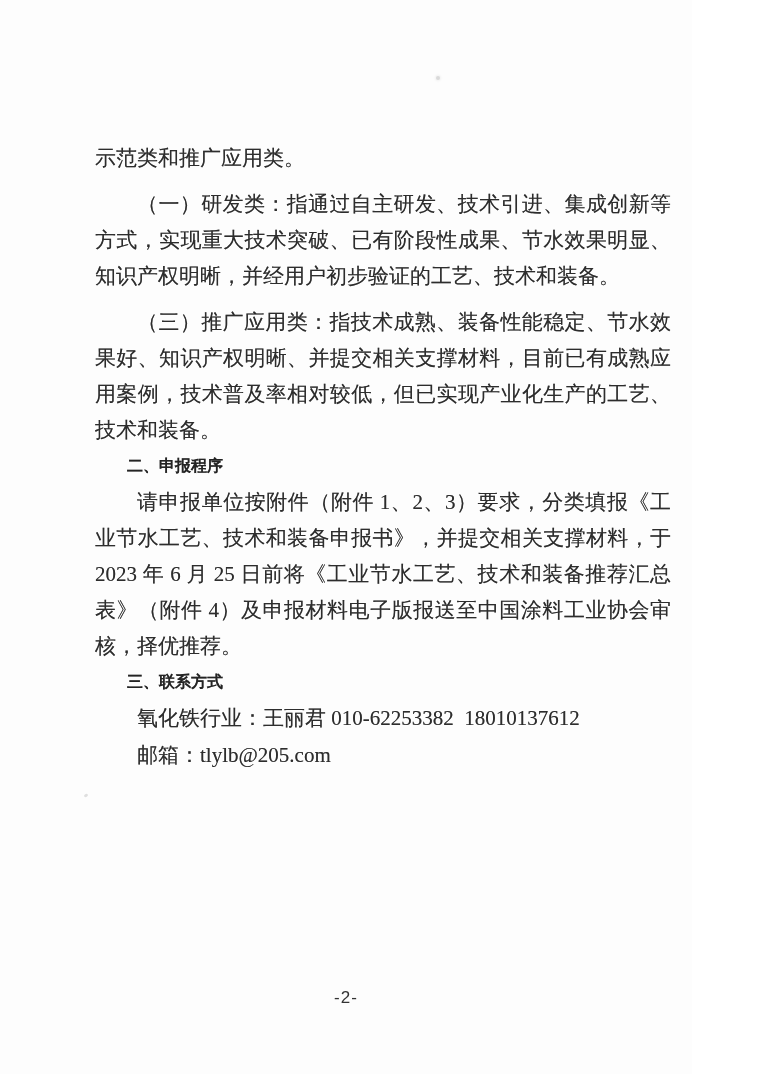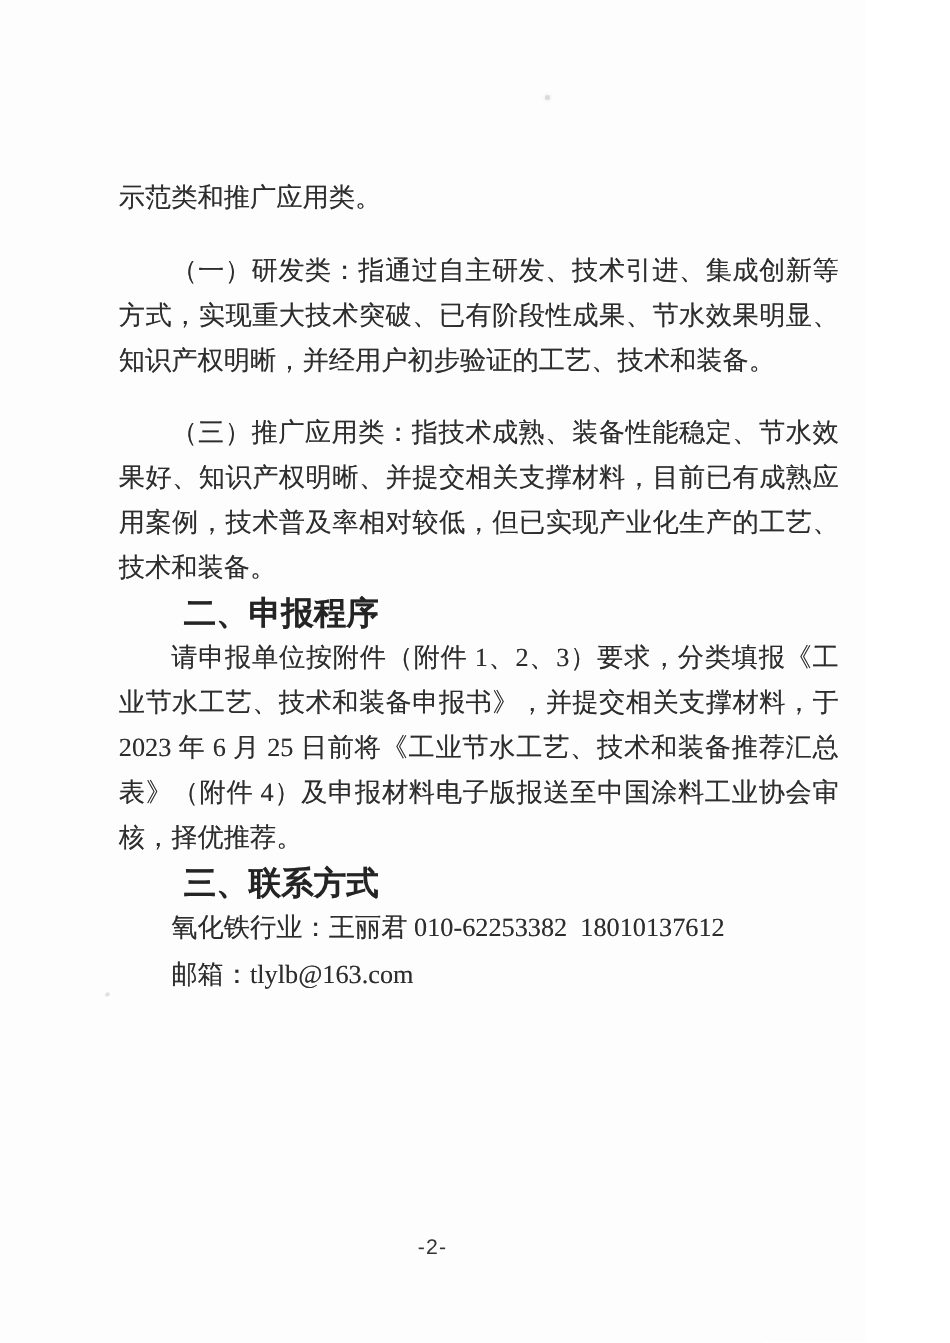--- a/index.html
+++ b/index.html
@@ -34,7 +34,7 @@
     text-indent: 2em;
   }
   .para.gap {
-    margin-top: 22px;
+    margin-top: 10px;
   }
   .heading {
     margin: 0;

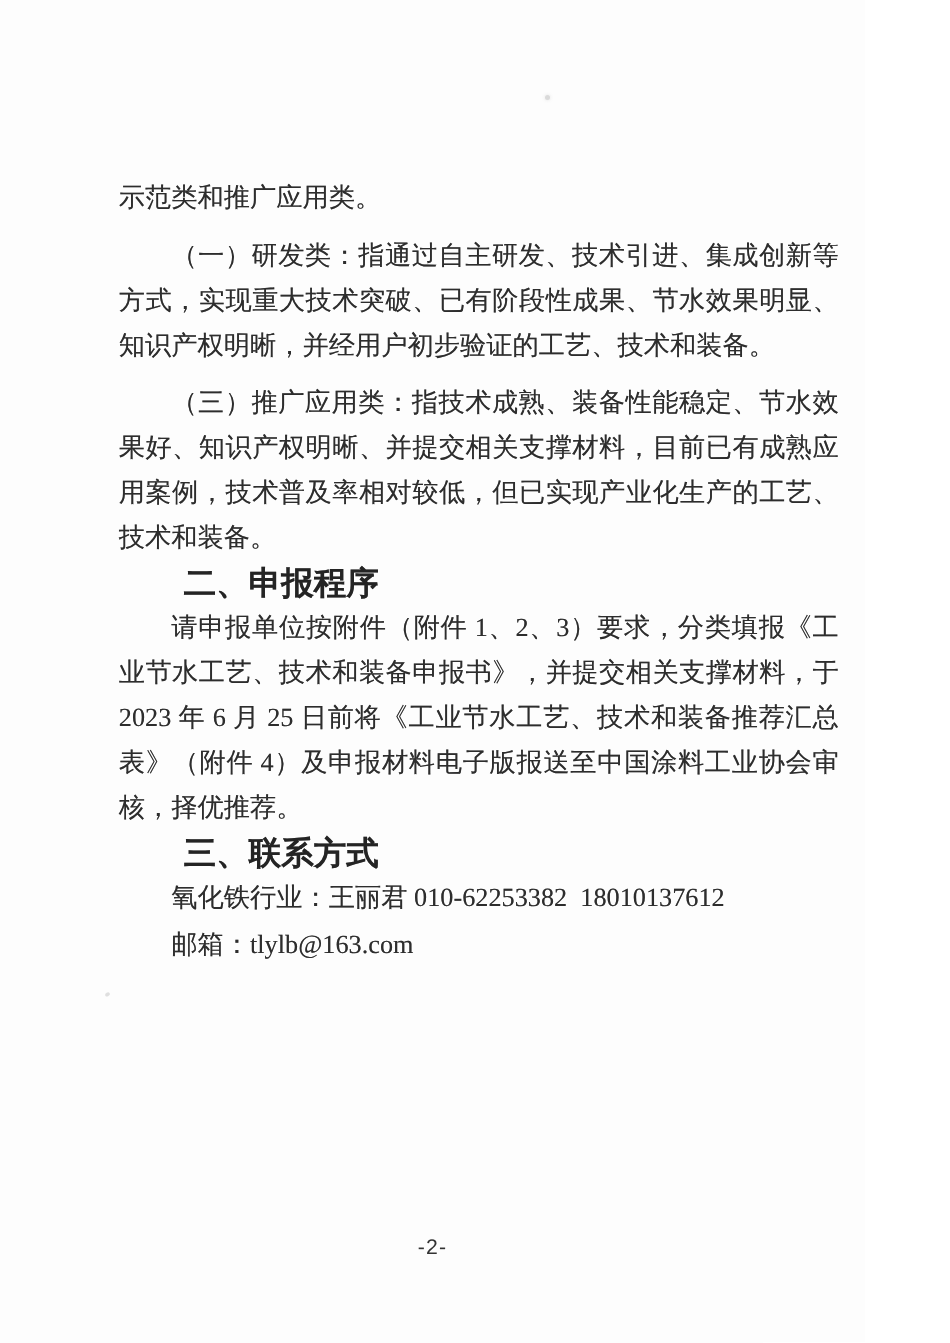--- a/index.html
+++ b/index.html
@@ -40,7 +40,7 @@
     margin: 0;
     font-family: "Liberation Sans", sans-serif;
     font-weight: bold;
-    font-size: 26px;
+    font-size: 16px;
     line-height: 36px;
     text-indent: 2em;
     color: #242424;

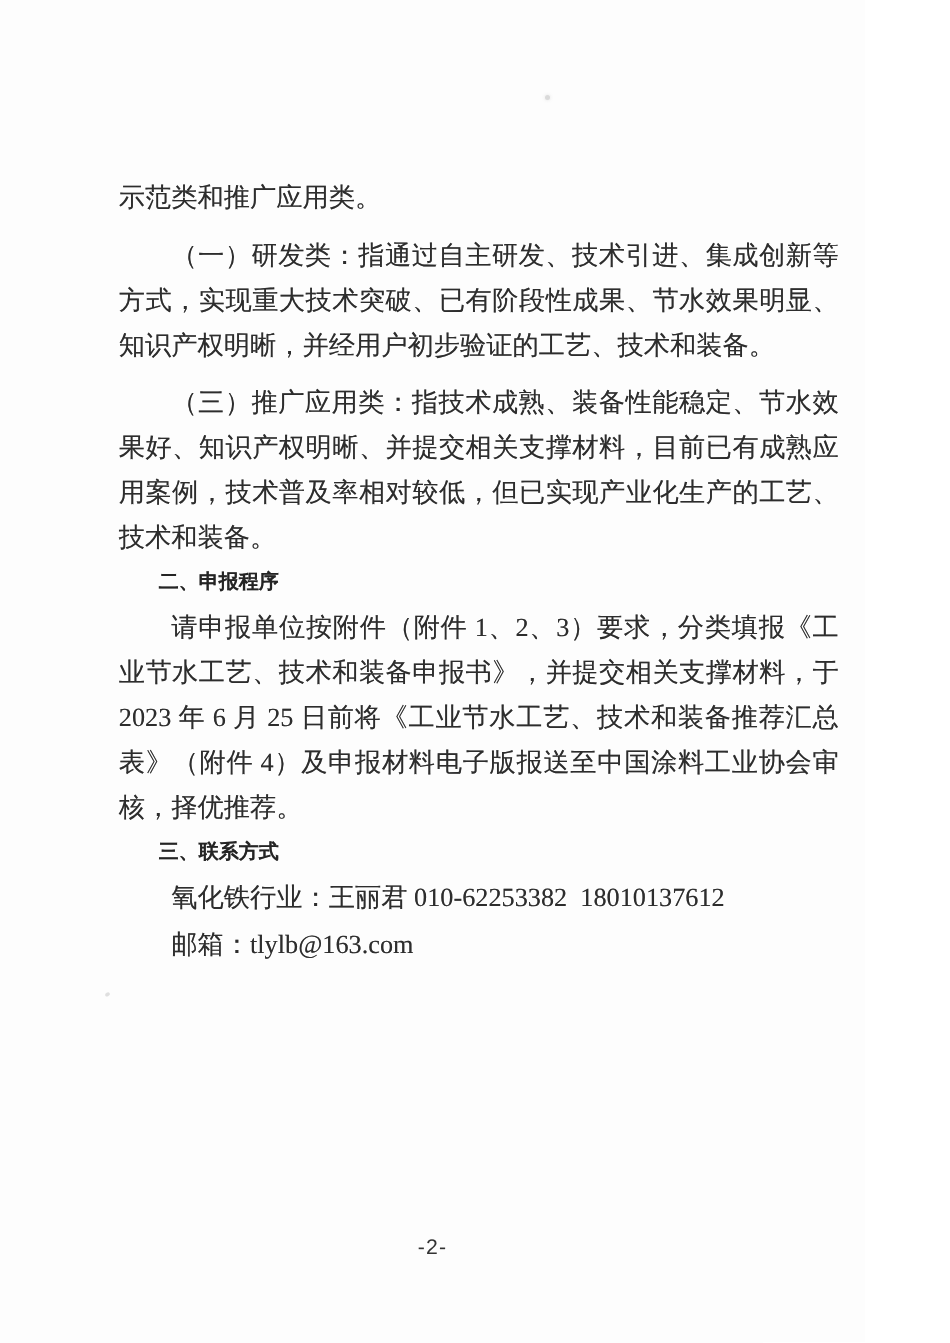--- a/index.html
+++ b/index.html
@@ -113,7 +113,7 @@
 
     <p class="contact-line">氧化铁行业：王丽君 010-62253382  18010137612</p>
 
-    <p class="contact-line">邮箱：tlylb@163.com</p>
+    <p class="contact-line">邮箱：tlylb@205.com</p>
 
   </div>
 

